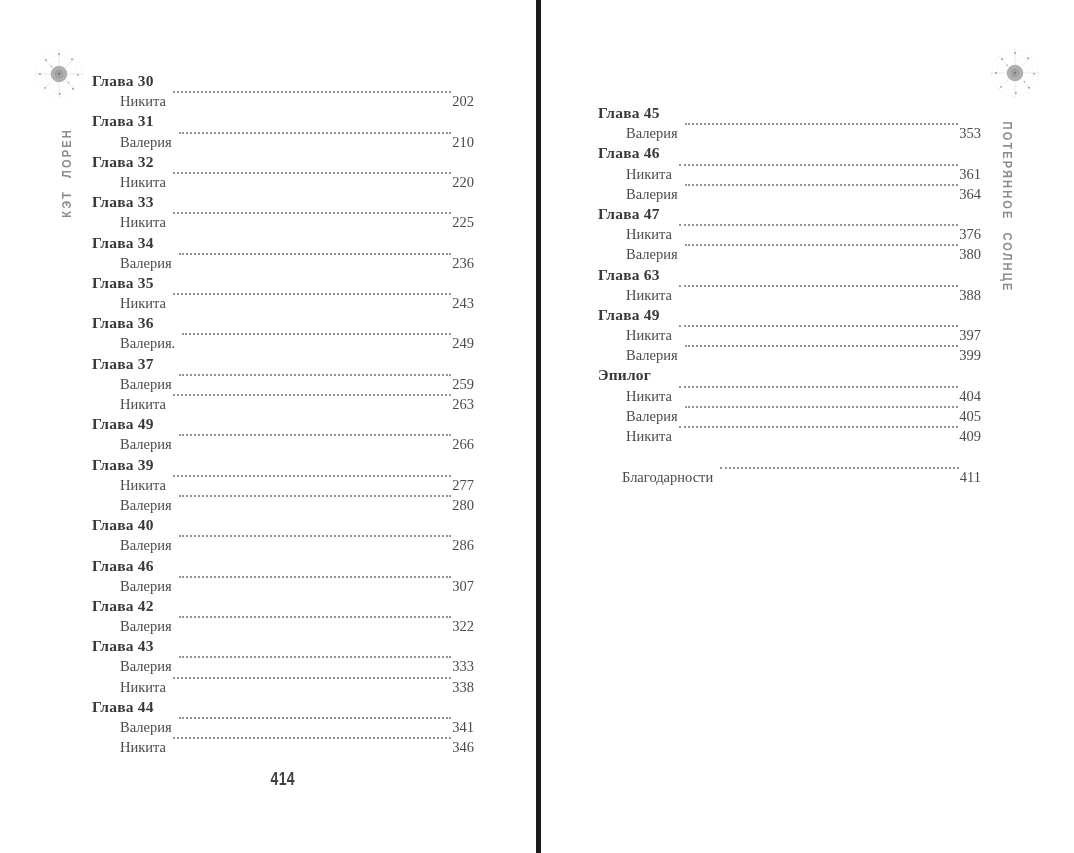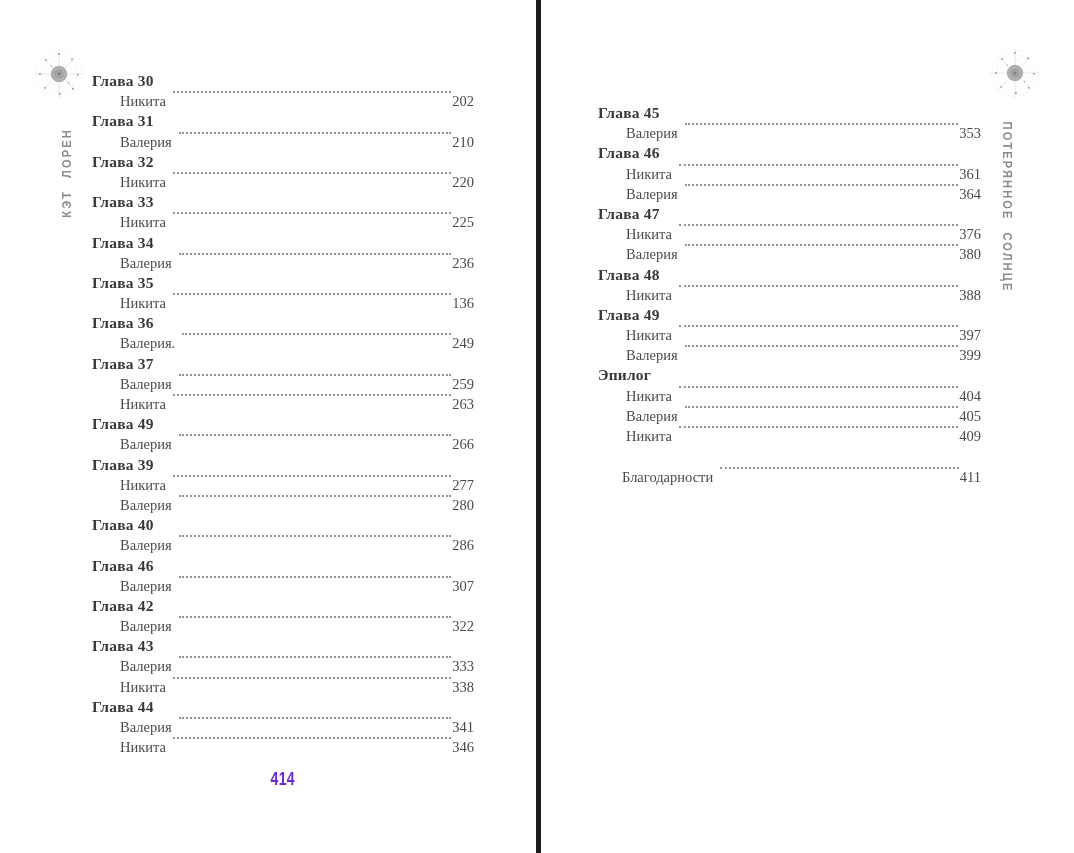--- a/index.html
+++ b/index.html
@@ -277,7 +277,7 @@
         <span class="leader"></span>
         <span class="entry-page">380</span>
       </div>
-      <div class="chapter">Глава 48</div>
+      <div class="chapter">Глава 63</div>
       <div class="entry">
         <span class="entry-name">Никита</span>
         <span class="leader"></span>

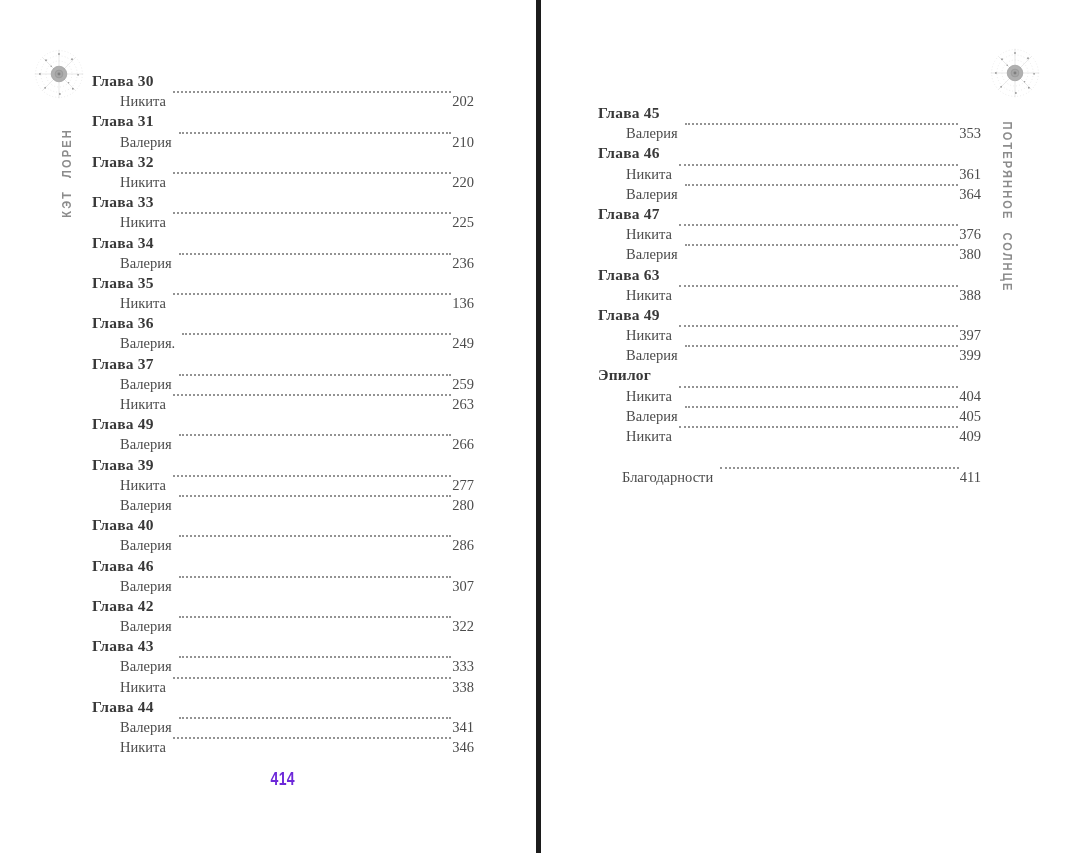--- a/index.html
+++ b/index.html
@@ -165,7 +165,7 @@
     <div class="entry">
       <span class="entry-name">Никита</span>
       <span class="leader"></span>
-      <span class="entry-page">136</span>
+      <span class="entry-page">243</span>
     </div>
     <div class="chapter">Глава 36</div>
     <div class="entry">

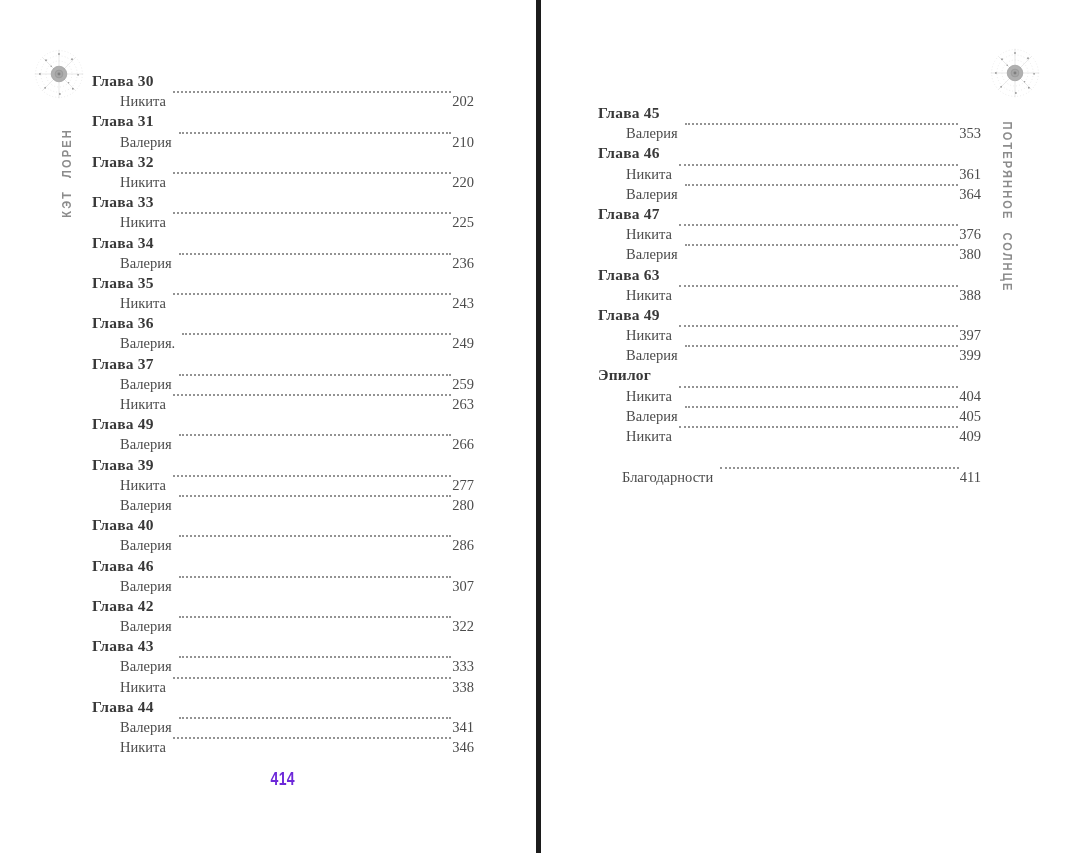--- a/index.html
+++ b/index.html
@@ -56,7 +56,7 @@
 
   .folio{
     position:absolute;left:92px;top:769px;width:382px;
-    text-align:center;color:#6d28d9;
+    text-align:center;color:#404040;
     font-family:"Liberation Sans","DejaVu Sans",sans-serif;
     font-size:18px;font-weight:bold;
   }

